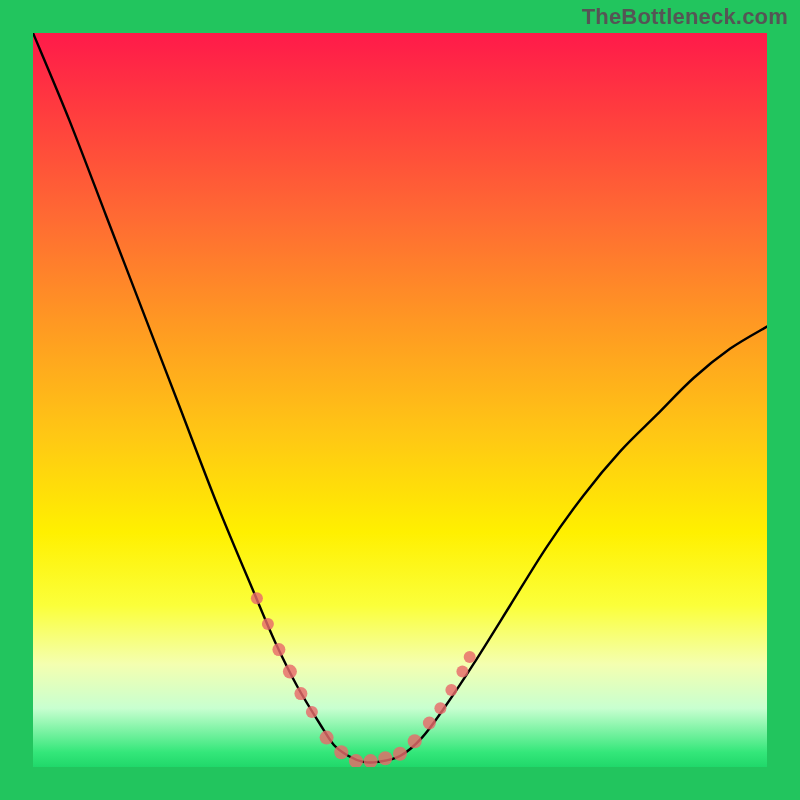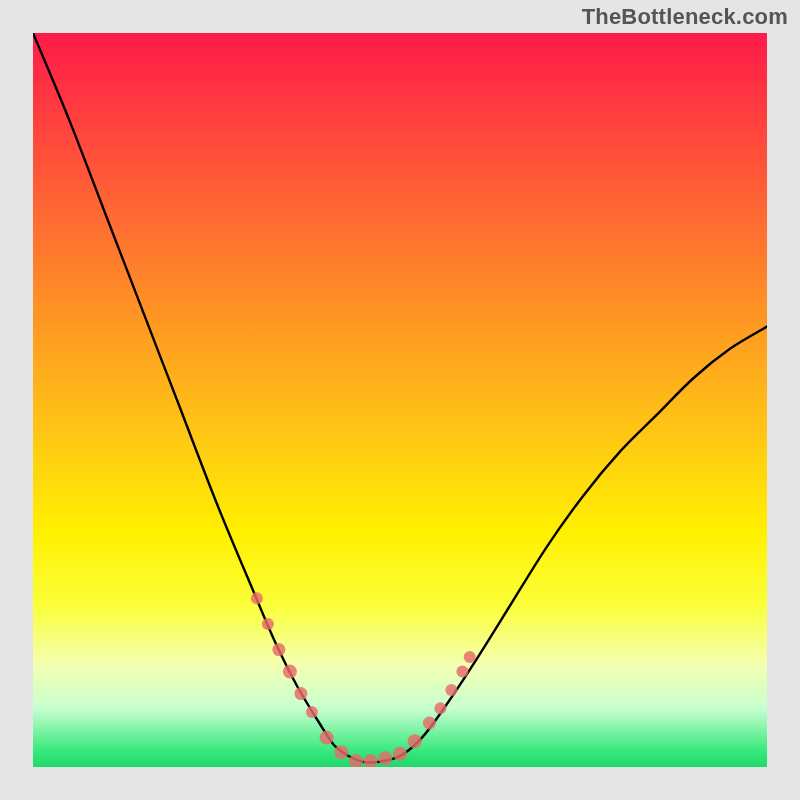--- a/index.html
+++ b/index.html
@@ -8,7 +8,7 @@
     position: relative;
     width: 800px;
     height: 800px;
-    background: #e5e5e5;
+    background: #22c55e;
     padding-left: 24px;
   }
   .watermark {

